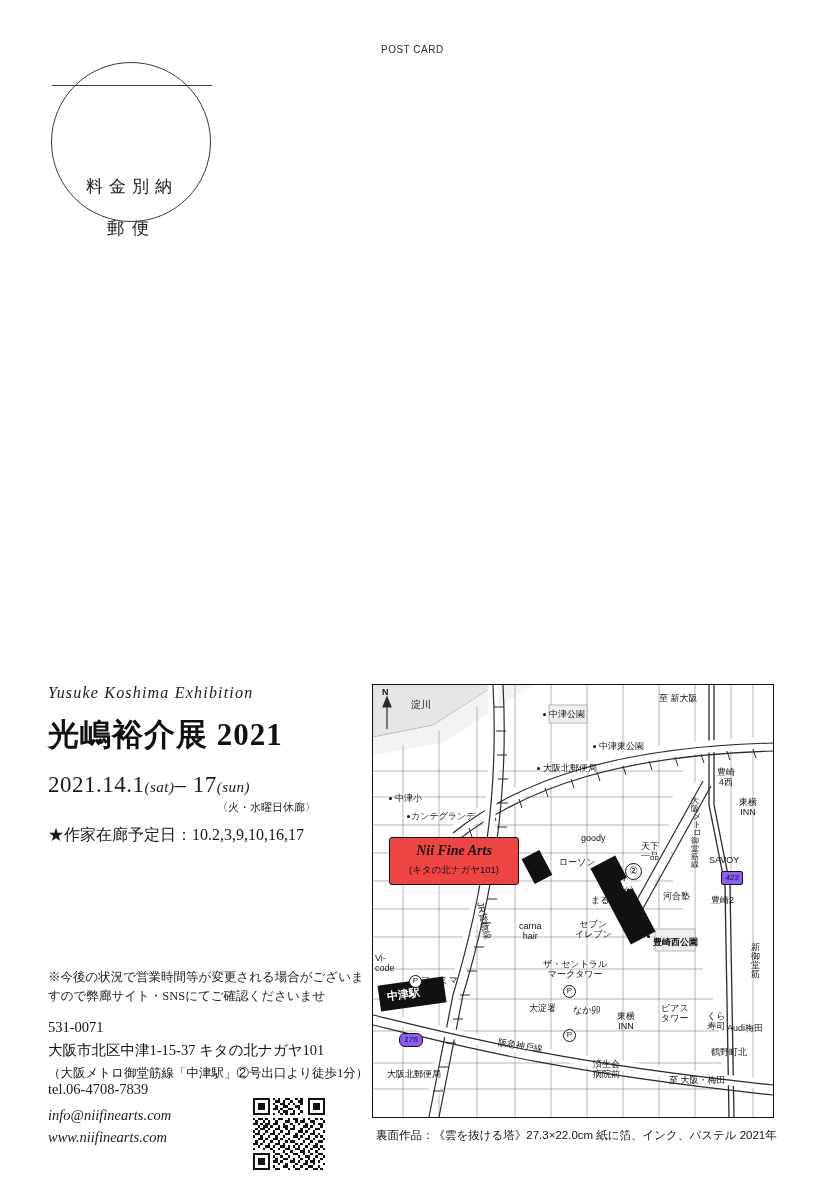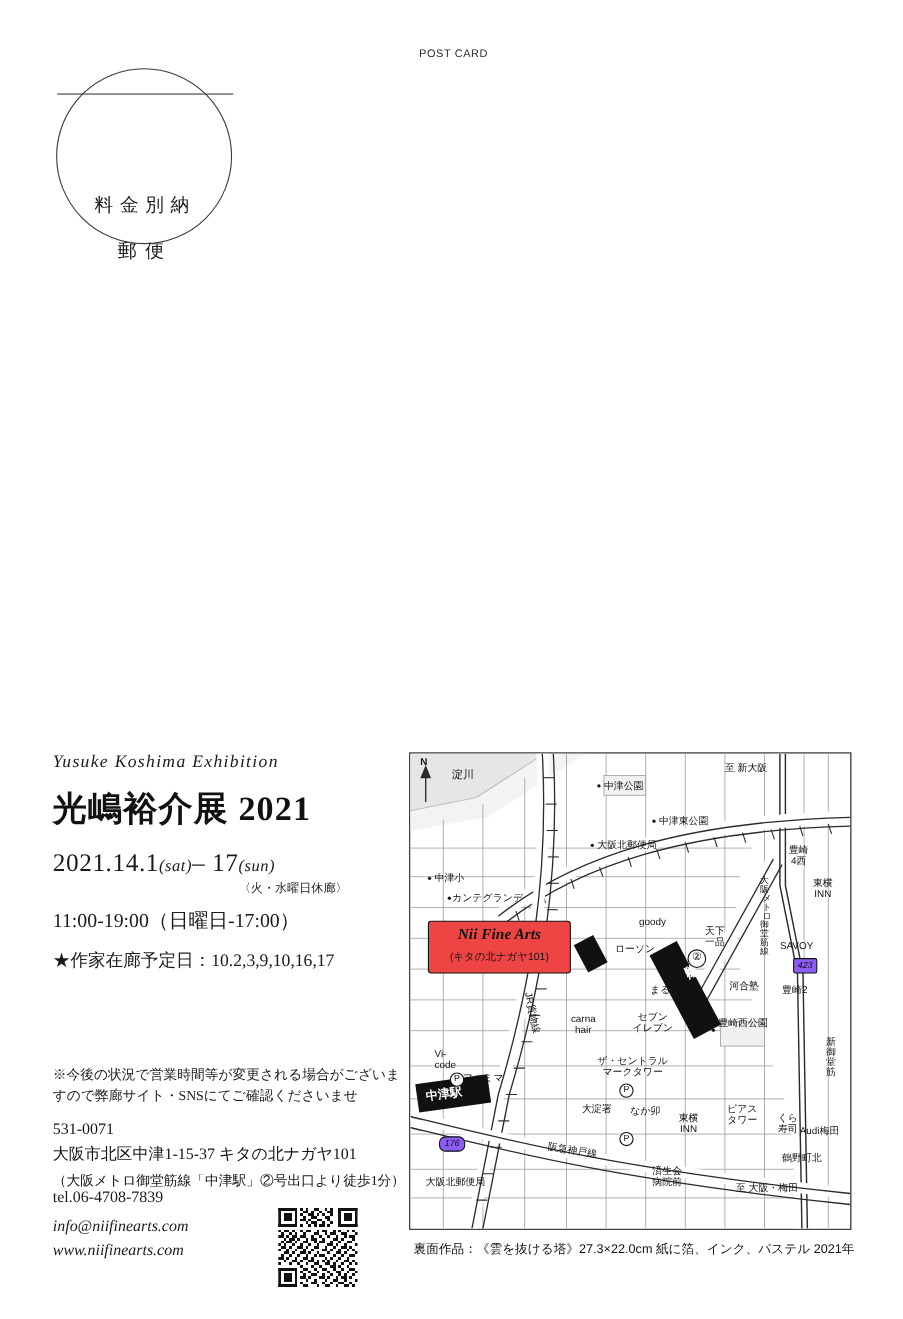--- a/index.html
+++ b/index.html
@@ -142,7 +142,6 @@
       <span>2021.</span><span>14</span><span>.</span><span>1</span><span class="small-it">(sat)</span><span>– </span><span>17</span><span class="small-it">(sun)</span>
     </div>
     <div class="closed">〈火・水曜日休廊〉</div>
-    <div class="hours">11:00-19:00（日曜日-17:00）</div>
     <div class="attend">★作家在廊予定日：10.2,3,9,10,16,17</div>
   </div>
 

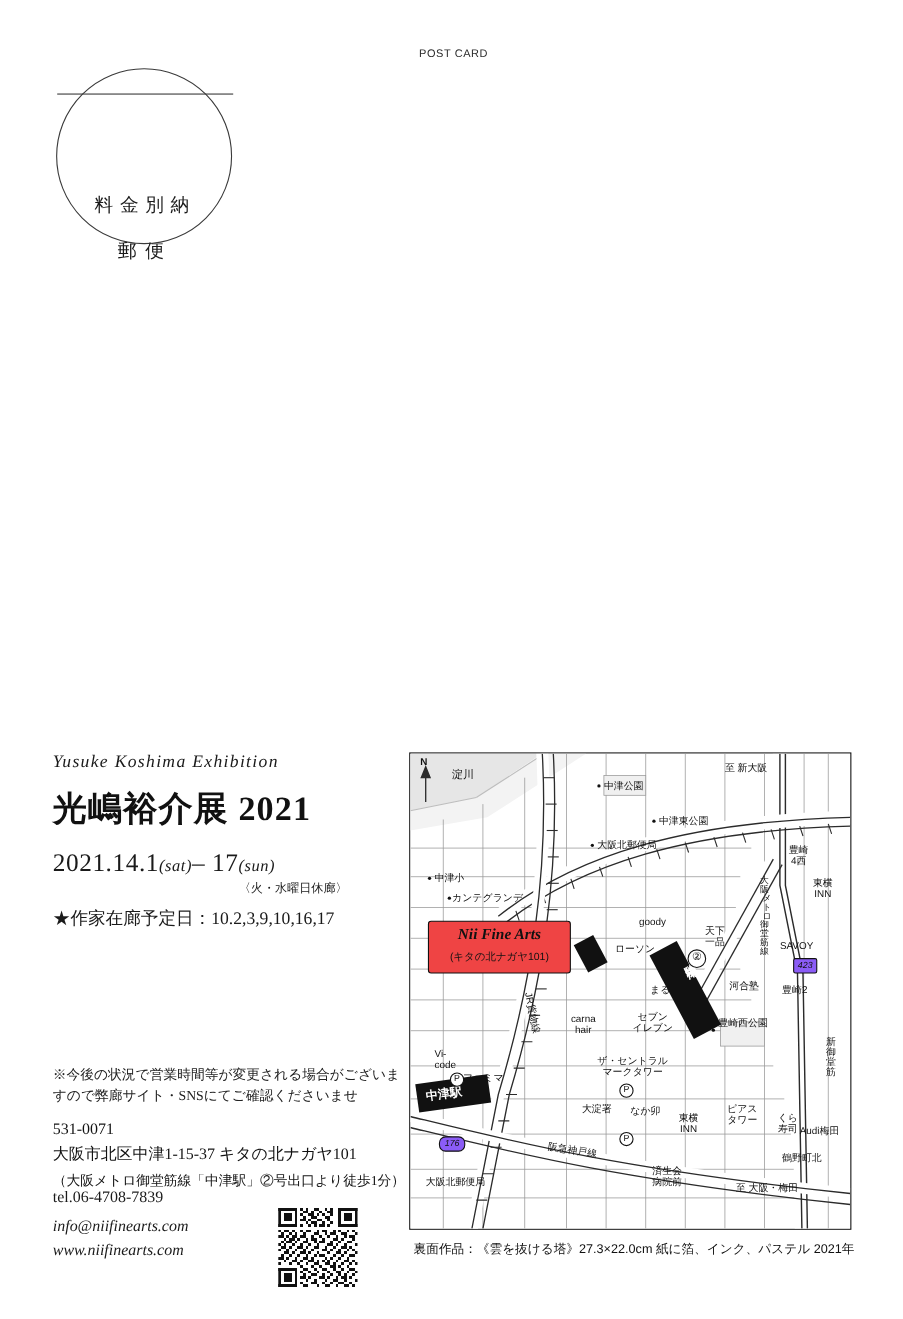--- a/index.html
+++ b/index.html
@@ -510,7 +510,7 @@
 hair</div>
     <div class="mt" style="left:202px;top:234px;white-space:pre;text-align:center;">セブン
 イレブン</div>
-    <div class="mt" style="left:280px;top:240px;">豊崎西公園</div>
+    <div class="mt" style="left:280px;top:252px;font-weight:bold;">豊崎西公園</div>
     <div class="mt" style="left:170px;top:274px;white-space:pre;text-align:center;">ザ・セントラル
 マークタワー</div>
     <div class="mt" style="left:2px;top:268px;white-space:pre;margin-left:20px;">Vi-

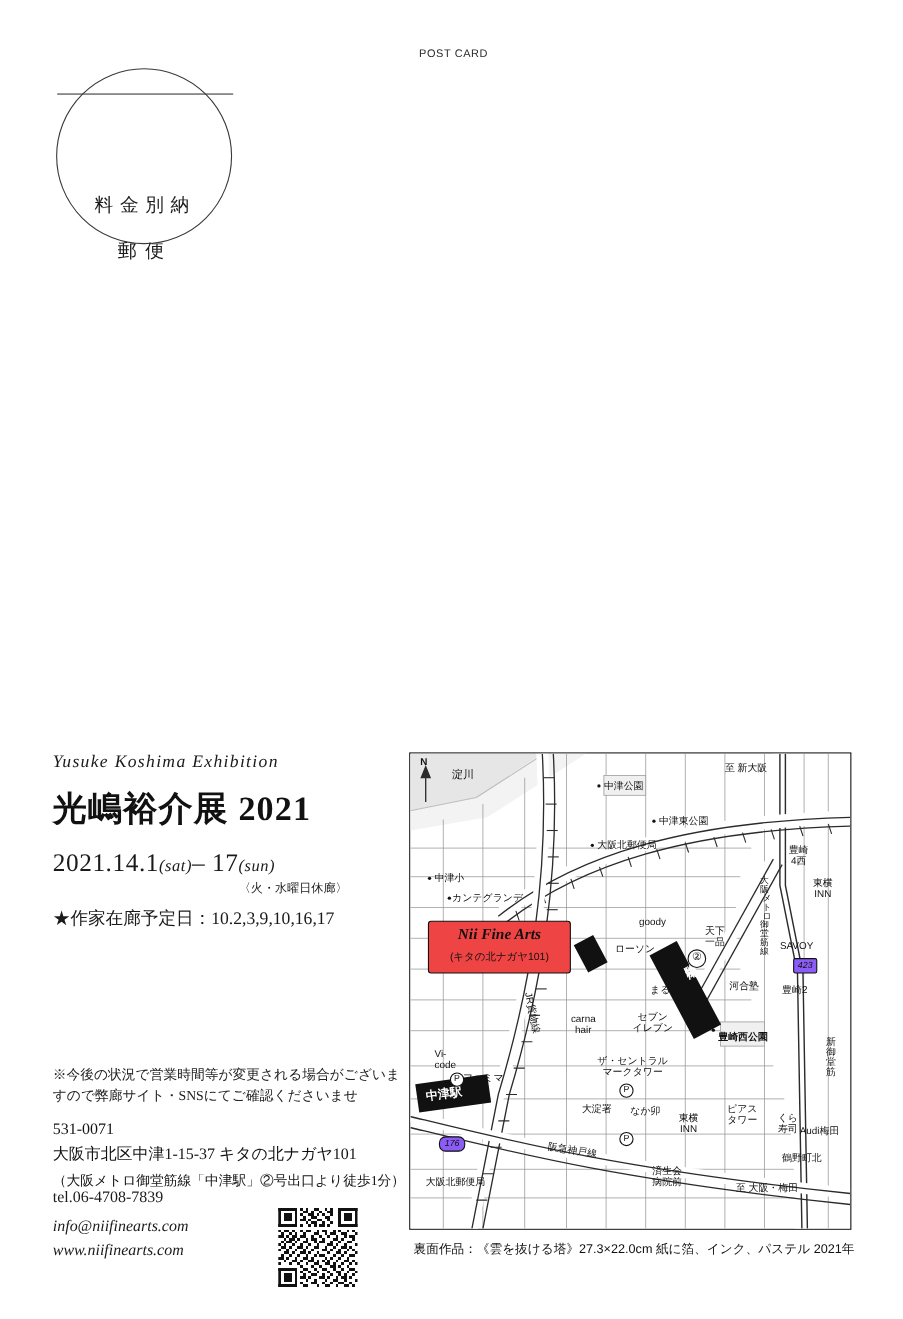--- a/index.html
+++ b/index.html
@@ -513,7 +513,7 @@
     <div class="mt" style="left:280px;top:252px;font-weight:bold;">豊崎西公園</div>
     <div class="mt" style="left:170px;top:274px;white-space:pre;text-align:center;">ザ・セントラル
 マークタワー</div>
-    <div class="mt" style="left:2px;top:268px;white-space:pre;margin-left:20px;">Vi-
+    <div class="mt" style="left:2px;top:268px;white-space:pre;">Vi-
 code</div>
     <div class="mt" style="left:48px;top:290px;">ファミマ</div>
     <div class="mt" style="left:156px;top:318px;">大淀署</div>

